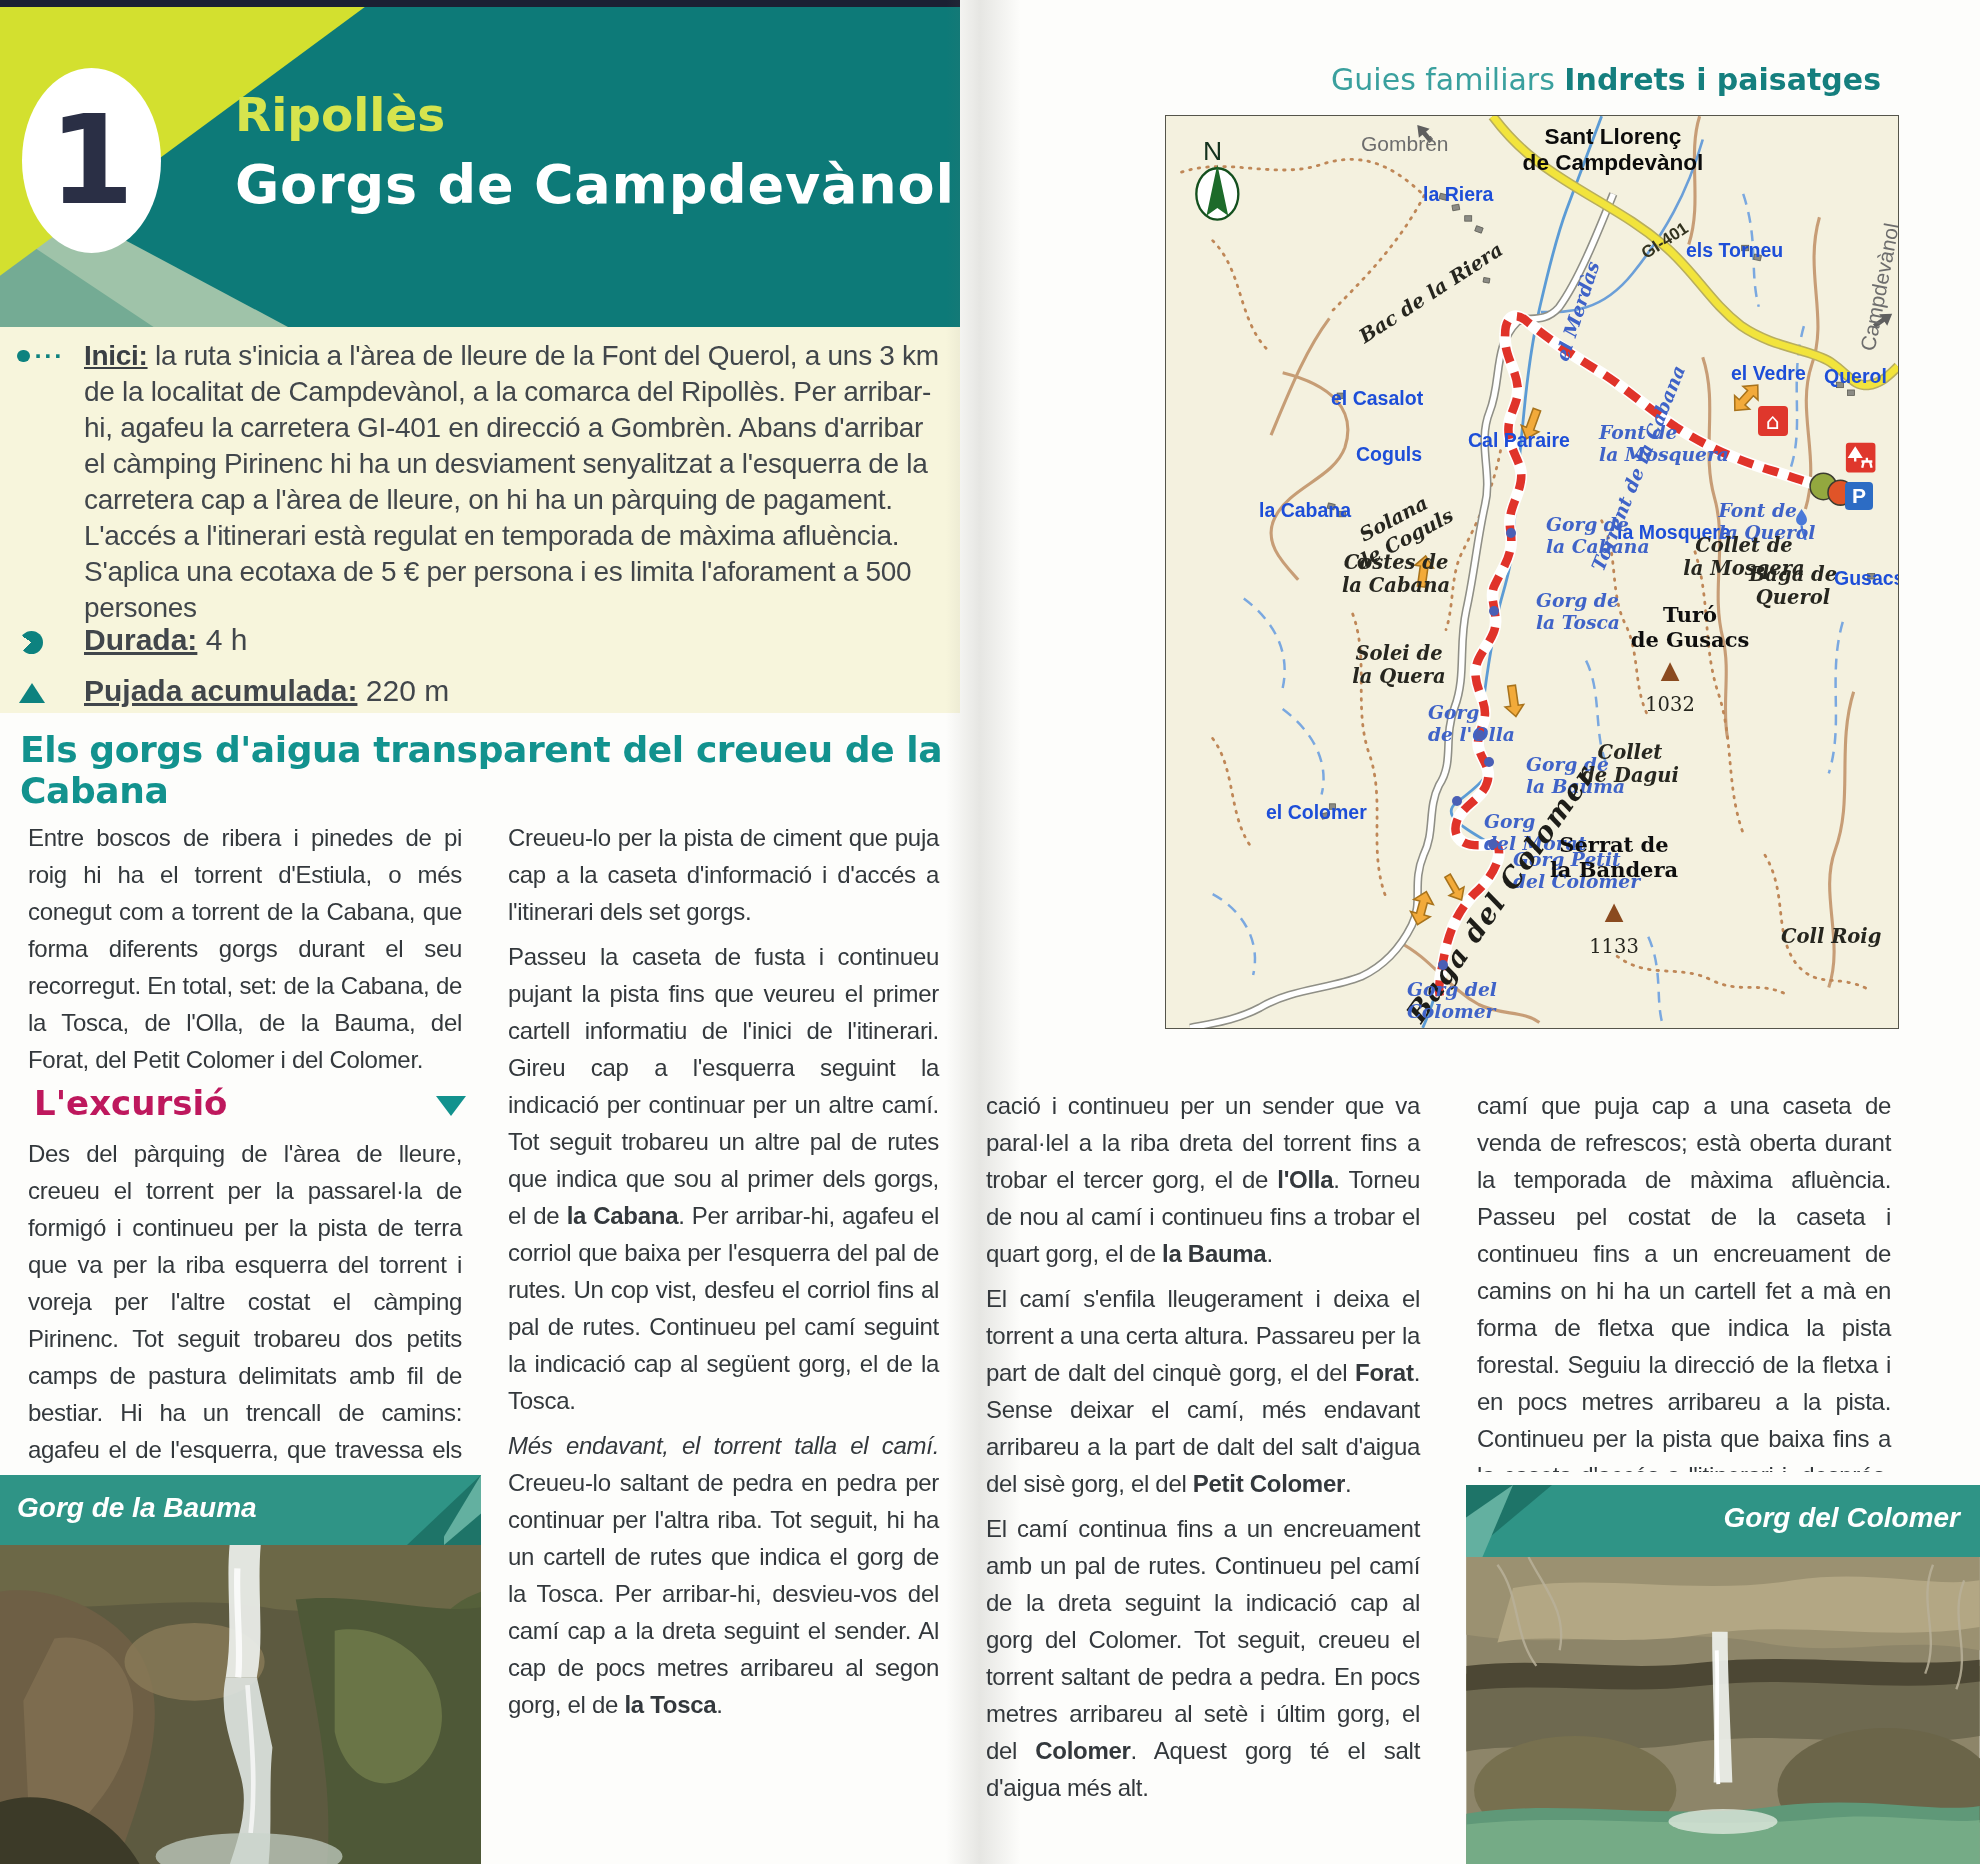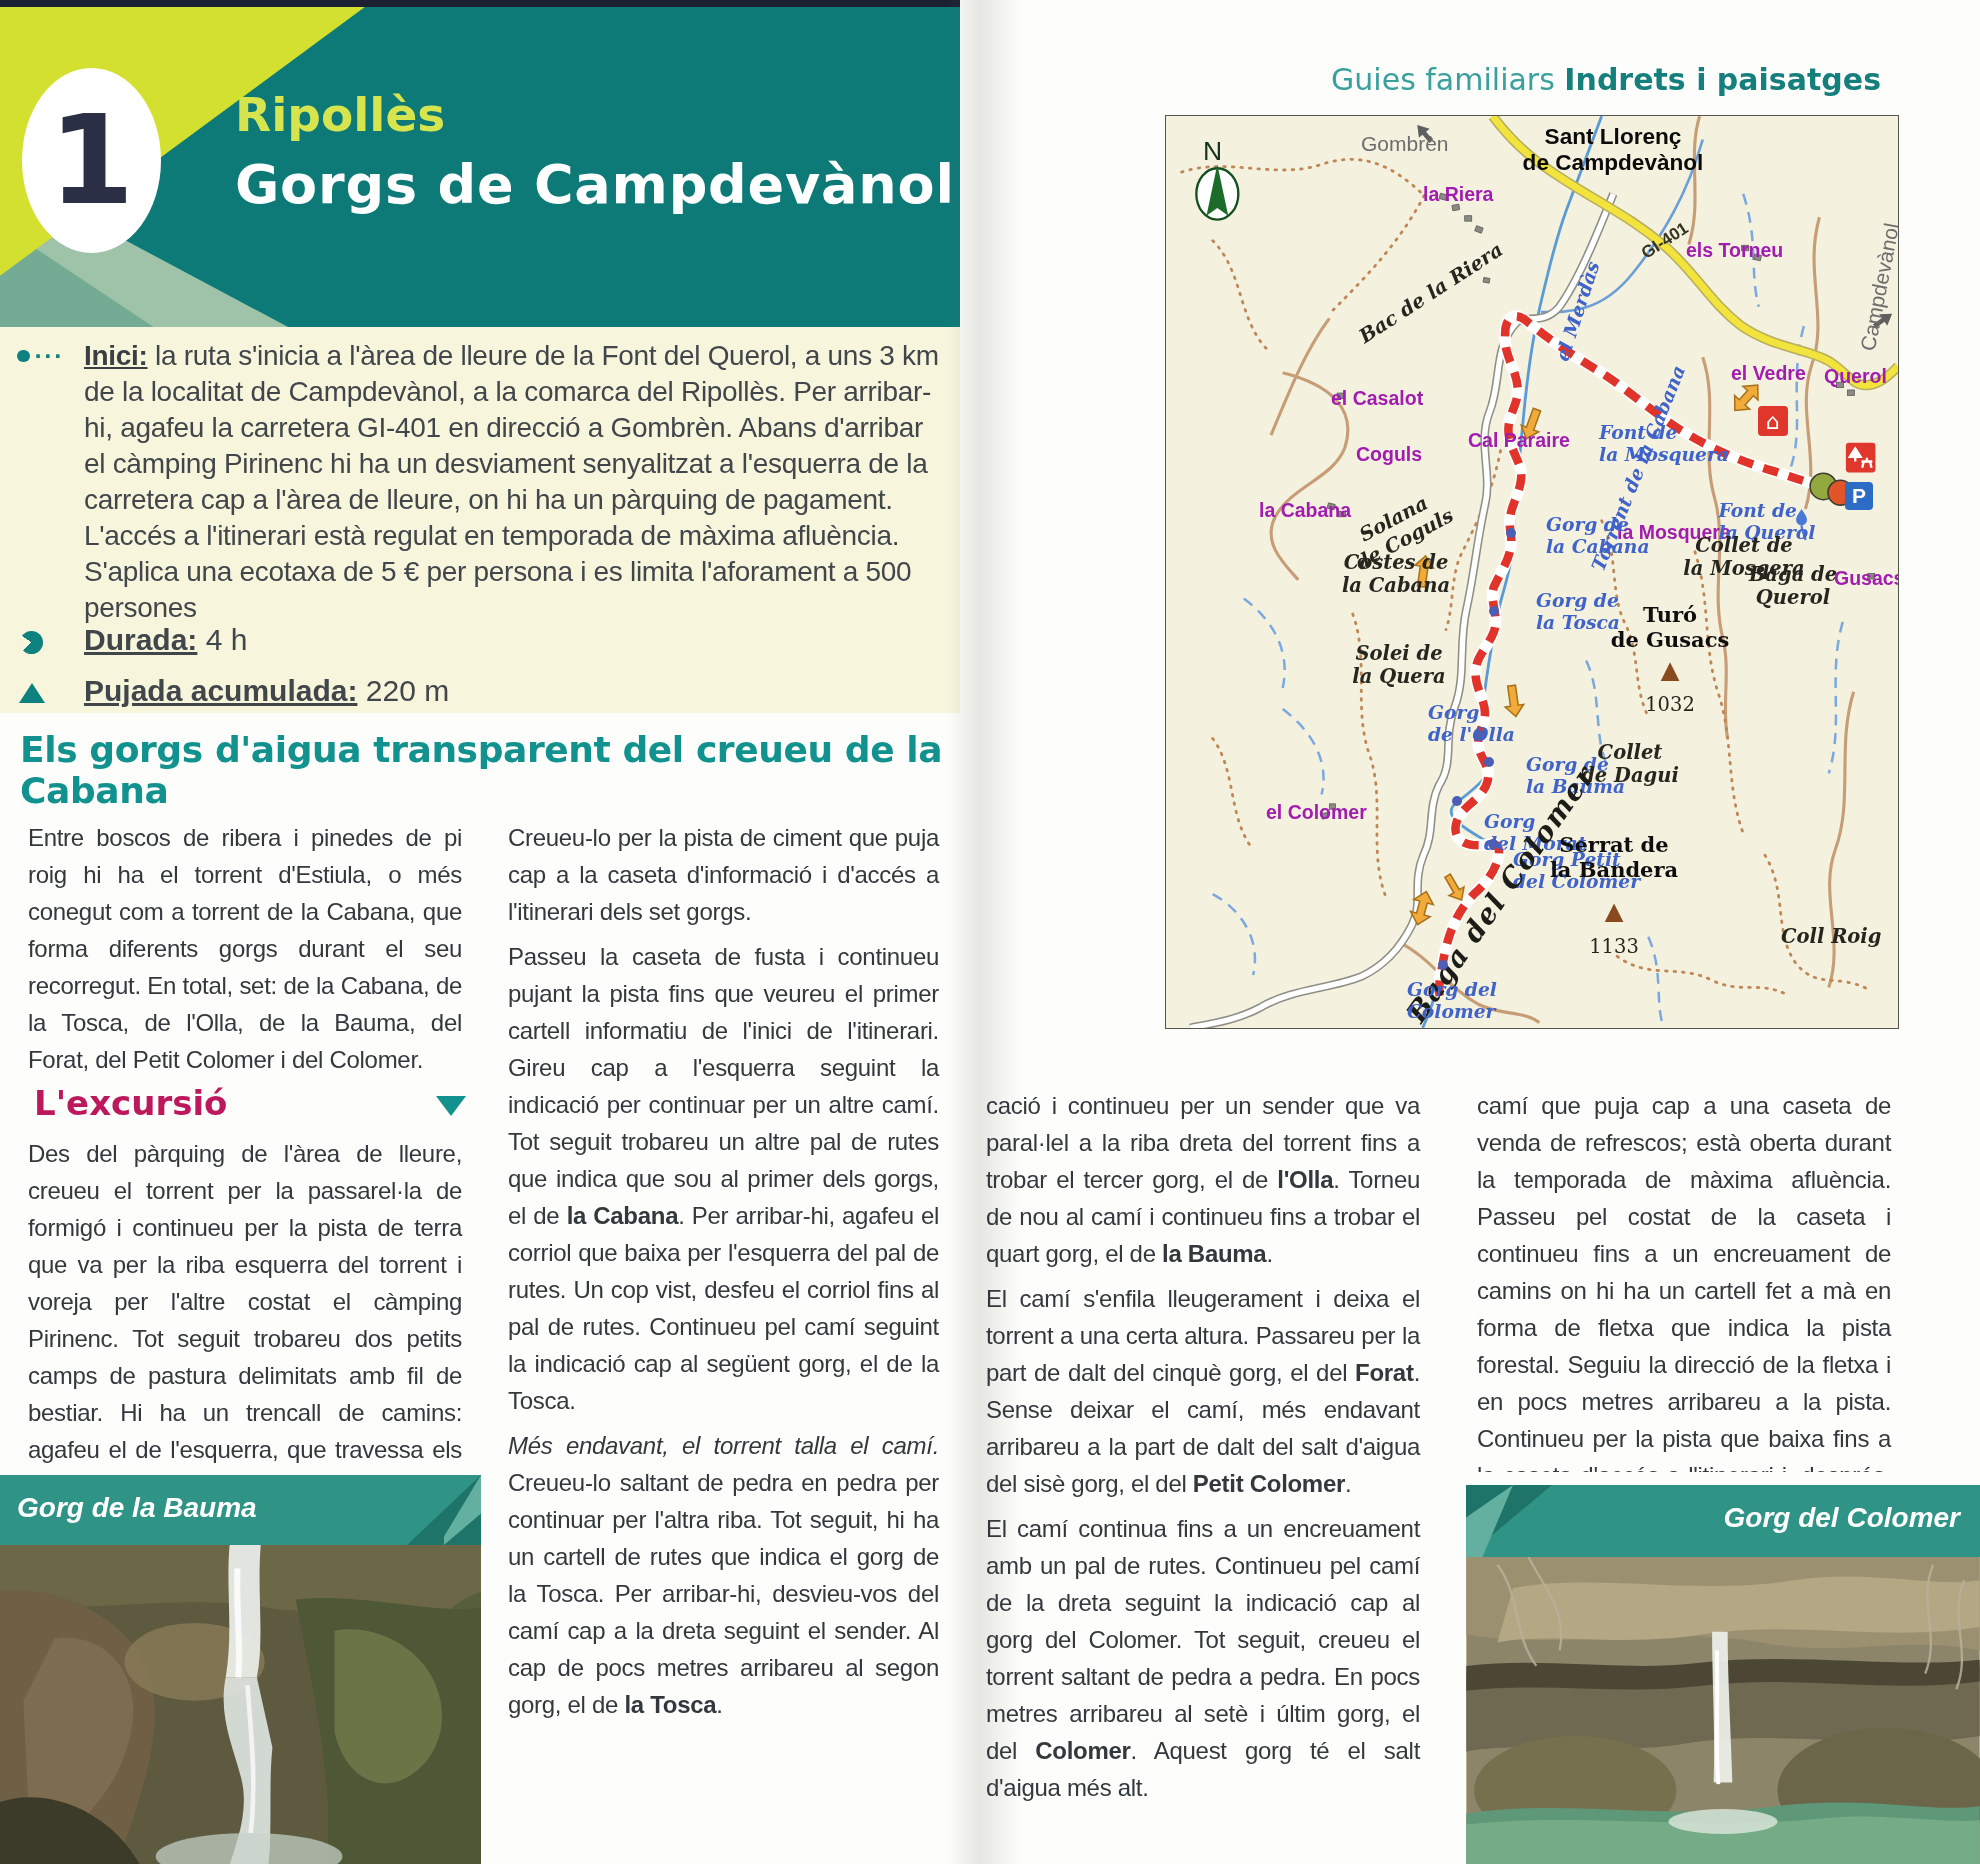--- a/index.html
+++ b/index.html
@@ -64,7 +64,7 @@
        border:1.6px solid #55554b;box-sizing:content-box;overflow:hidden;}
   #map svg{position:absolute;left:0;top:0;}
   .ml{position:absolute;white-space:pre-line;line-height:1.04;transform-origin:center;}
-  .ml.town{font:700 19.5px "Liberation Sans",sans-serif;color:#a21caf;}
+  .ml.town{font:700 19.5px "Liberation Sans",sans-serif;color:#1d4ed8;}
   .ml.city{font:700 22.6px "Liberation Sans",sans-serif;color:#0b0b0b;text-align:center;}
   .ml.gray{font:500 21px "Liberation Sans",sans-serif;color:#6d6d6d;}
   .ml.terrain{font:italic 700 19.5px "DejaVu Serif",serif;color:#26261f;text-align:center;}

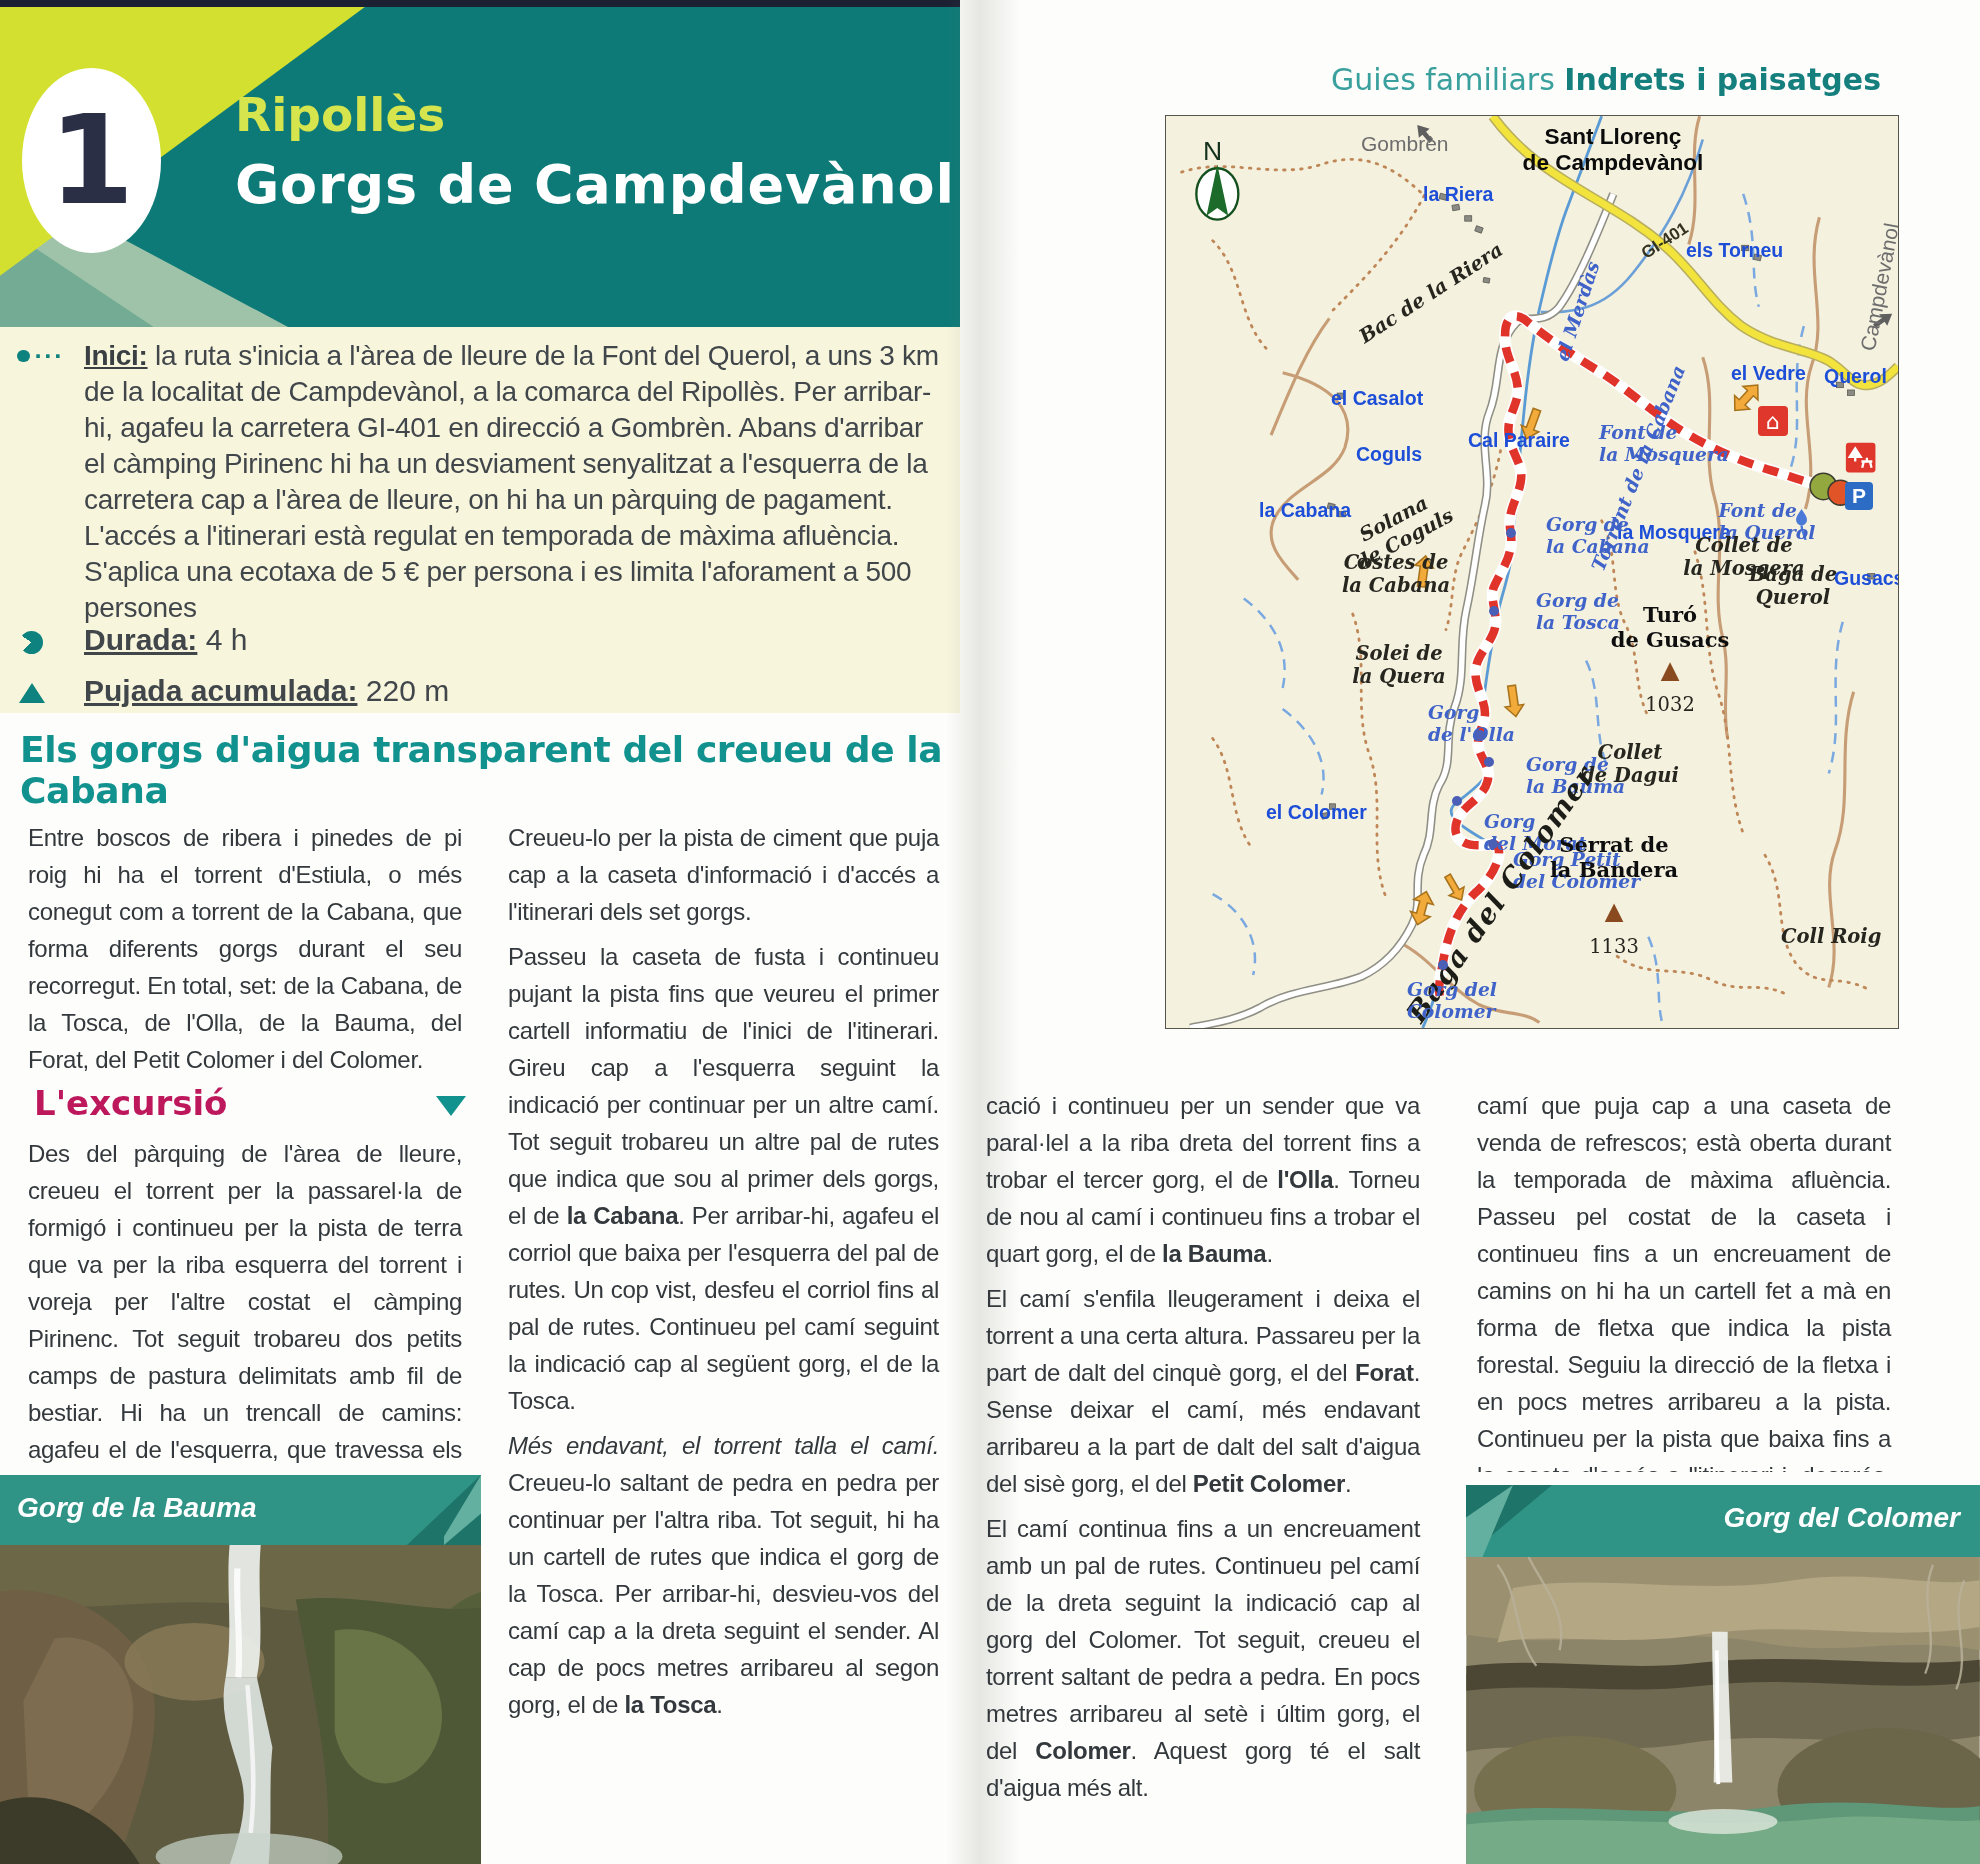--- a/index.html
+++ b/index.html
@@ -332,7 +332,7 @@
         <div class="ml terrain" style="left: 578px; top: 441px; transform: translate(-50%, -50%);">Collet de
 la Mosqera</div>
         <div class="ml town" style="left: 668px; top: 451px;">Gusacs</div>
-        <div class="ml peakname" style="left: 504px; top: 511px; transform: translate(-50%, -50%);">Turó
+        <div class="ml peakname" style="left: 524px; top: 511px; transform: translate(-50%, -50%);">Turó
 de Gusacs</div>
         <div class="ml elev" style="left: 504px; top: 588px; transform: translate(-50%, -50%);">1032</div>
         <div class="ml terrain" style="left: 233px; top: 549px; transform: translate(-50%, -50%);">Solei de

